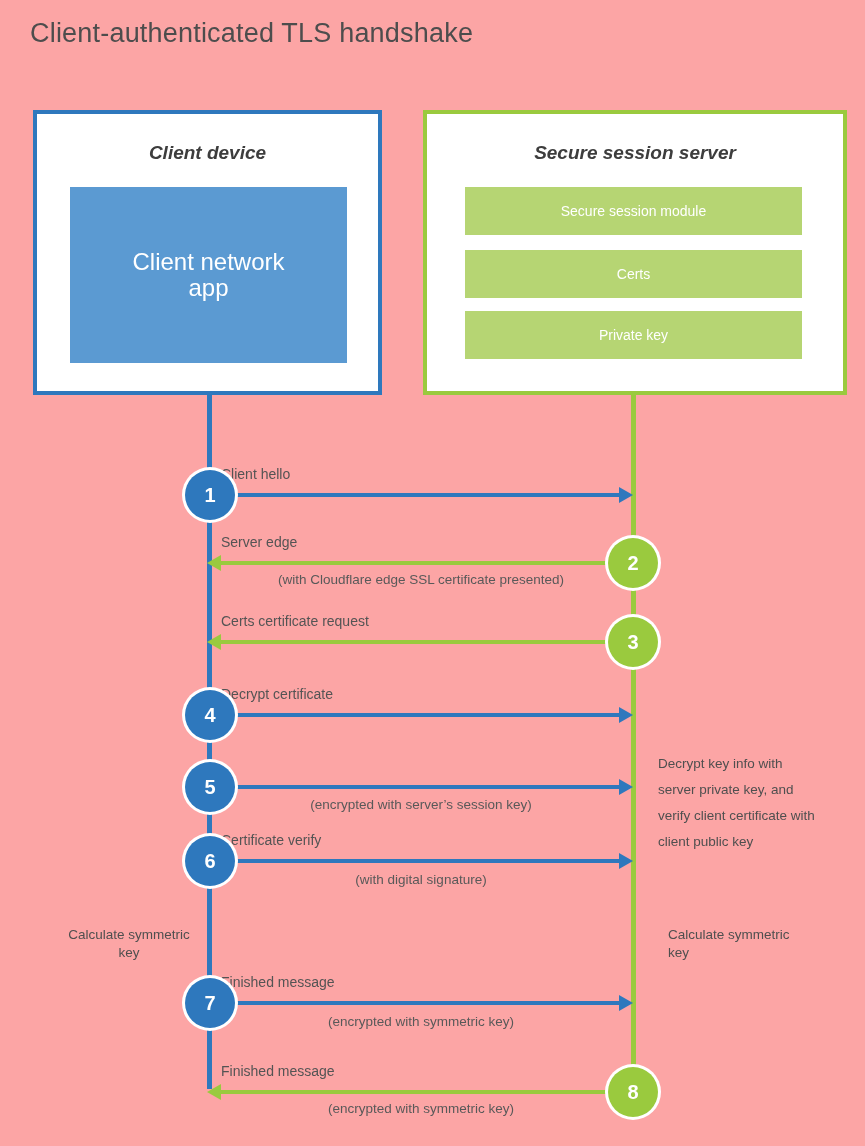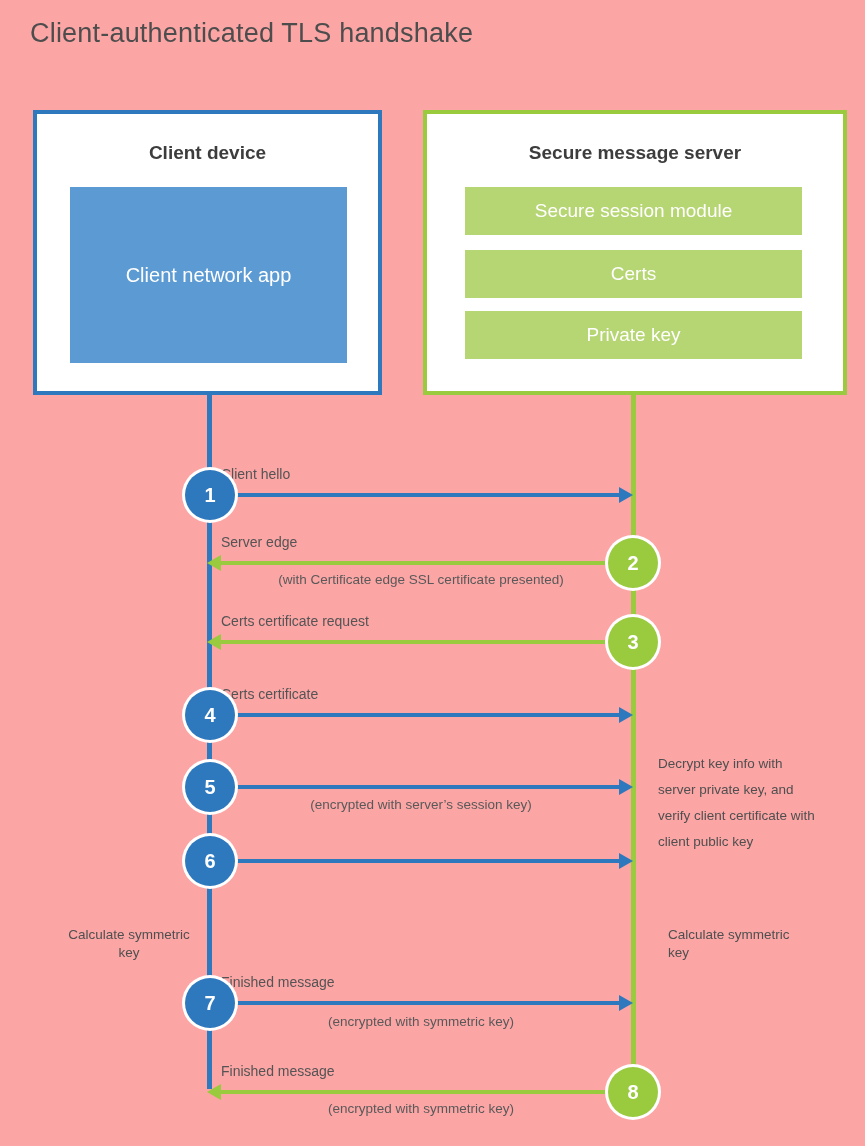--- a/index.html
+++ b/index.html
@@ -12,7 +12,7 @@
   .actor-box{position:absolute;top:110px;height:277px;background:#fff;box-sizing:content-box;}
   .actor-box.client{left:33px;width:341px;border:4px solid #2e78bd;}
   .actor-box.server{left:423px;width:416px;border:4px solid #9aca3e;}
-  .actor-title{position:absolute;left:0;right:0;top:28px;text-align:center;font-size:19px;font-weight:bold;color:#3d3d3d;}
+  .actor-title{position:absolute;left:0;right:0;top:28px;text-align:center;font-size:19px;font-weight:bold;color:#3d3d3d;font-style:italic;}
 
   .client-app{position:absolute;left:70px;top:187px;width:277px;height:176px;background:#5b9ad2;display:flex;align-items:center;justify-content:center;}
   .client-app span{display:block;width:170px;text-align:center;color:#fff;font-size:20px;line-height:26px;}

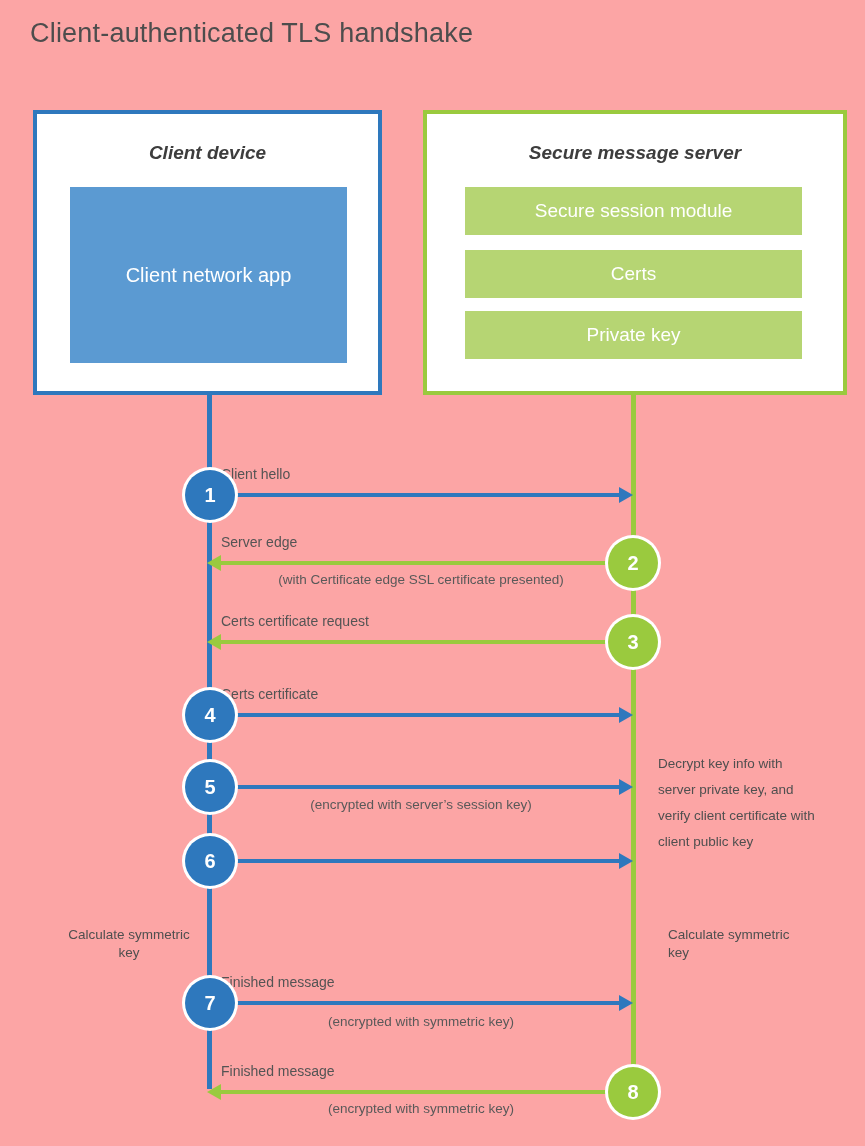--- a/index.html
+++ b/index.html
@@ -61,7 +61,7 @@
   </div>
 
   <div class="actor-box server">
-    <div class="actor-title">Secure message server</div>
+    <div class="actor-title">Secure session server</div>
   </div>
   <div class="module" style="top:187px">Secure session module</div>
   <div class="module" style="top:250px">Certs</div>

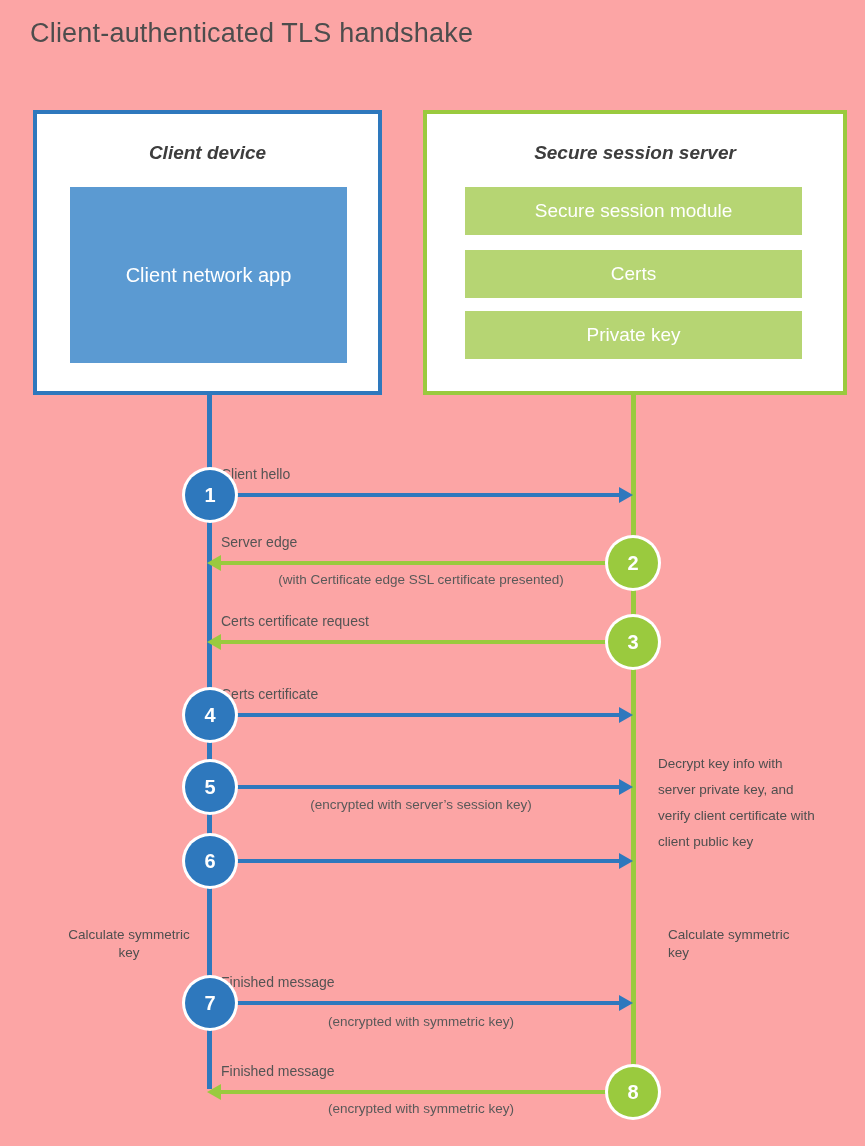--- a/index.html
+++ b/index.html
@@ -17,7 +17,7 @@
   .client-app{position:absolute;left:70px;top:187px;width:277px;height:176px;background:#5b9ad2;display:flex;align-items:center;justify-content:center;}
   .client-app span{display:block;width:170px;text-align:center;color:#fff;font-size:20px;line-height:26px;}
 
-  .module{position:absolute;left:465px;width:337px;height:48px;background:#b6d573;color:#fff;font-size:19px;text-align:center;line-height:48px;}
+  .module{position:absolute;left:465px;width:337px;height:48px;background:#b6d573;color:#fff;font-size:14px;text-align:center;line-height:48px;}
 
   
   .vline{position:absolute;width:5px;}

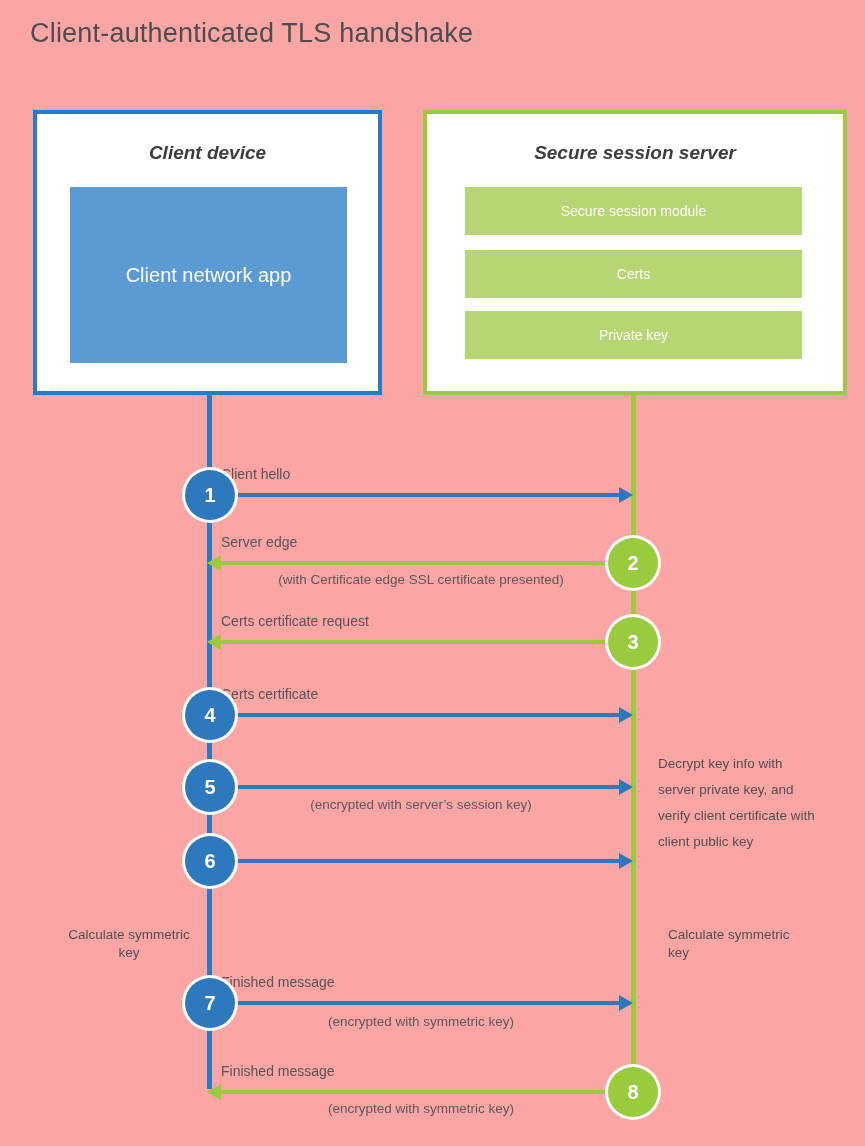--- a/index.html
+++ b/index.html
@@ -15,7 +15,7 @@
   .actor-title{position:absolute;left:0;right:0;top:28px;text-align:center;font-size:19px;font-weight:bold;color:#3d3d3d;font-style:italic;}
 
   .client-app{position:absolute;left:70px;top:187px;width:277px;height:176px;background:#5b9ad2;display:flex;align-items:center;justify-content:center;}
-  .client-app span{display:block;width:170px;text-align:center;color:#fff;font-size:20px;line-height:26px;}
+  .client-app span{display:block;width:170px;text-align:center;color:#fff;font-size:24px;line-height:26px;}
 
   .module{position:absolute;left:465px;width:337px;height:48px;background:#b6d573;color:#fff;font-size:14px;text-align:center;line-height:48px;}
 

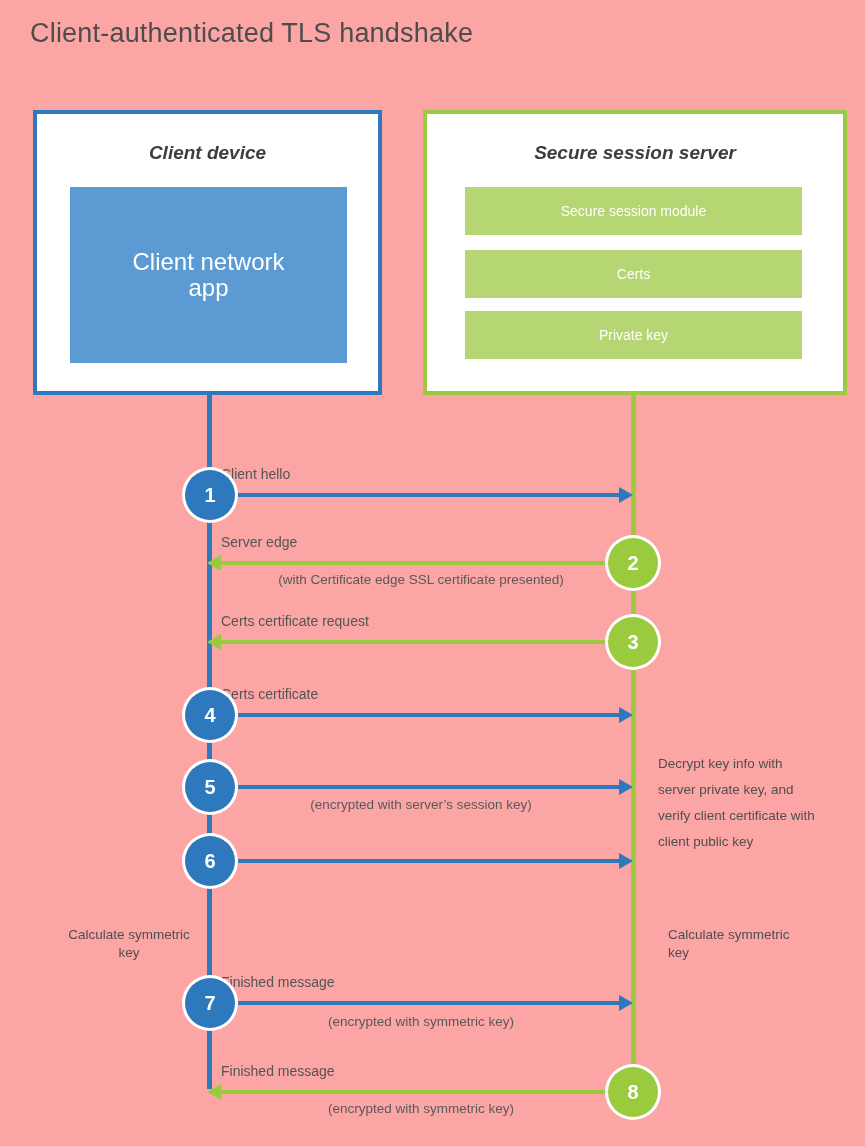--- a/index.html
+++ b/index.html
@@ -79,7 +79,7 @@
   <div class="head left" style="left:207px;top:555px"></div>
   <div class="circle green" style="top:538px">2</div>
   <div class="lbl" style="top:534px">Server edge</div>
-  <div class="sub" style="top:572px">(with Certificate edge SSL certificate presented)</div>
+  <div class="sub" style="top:572px">(with Cloudflare edge SSL certificate presented)</div>
 
   <div class="arrow green" style="left:221px;top:640px"></div>
   <div class="head left" style="left:207px;top:634px"></div>

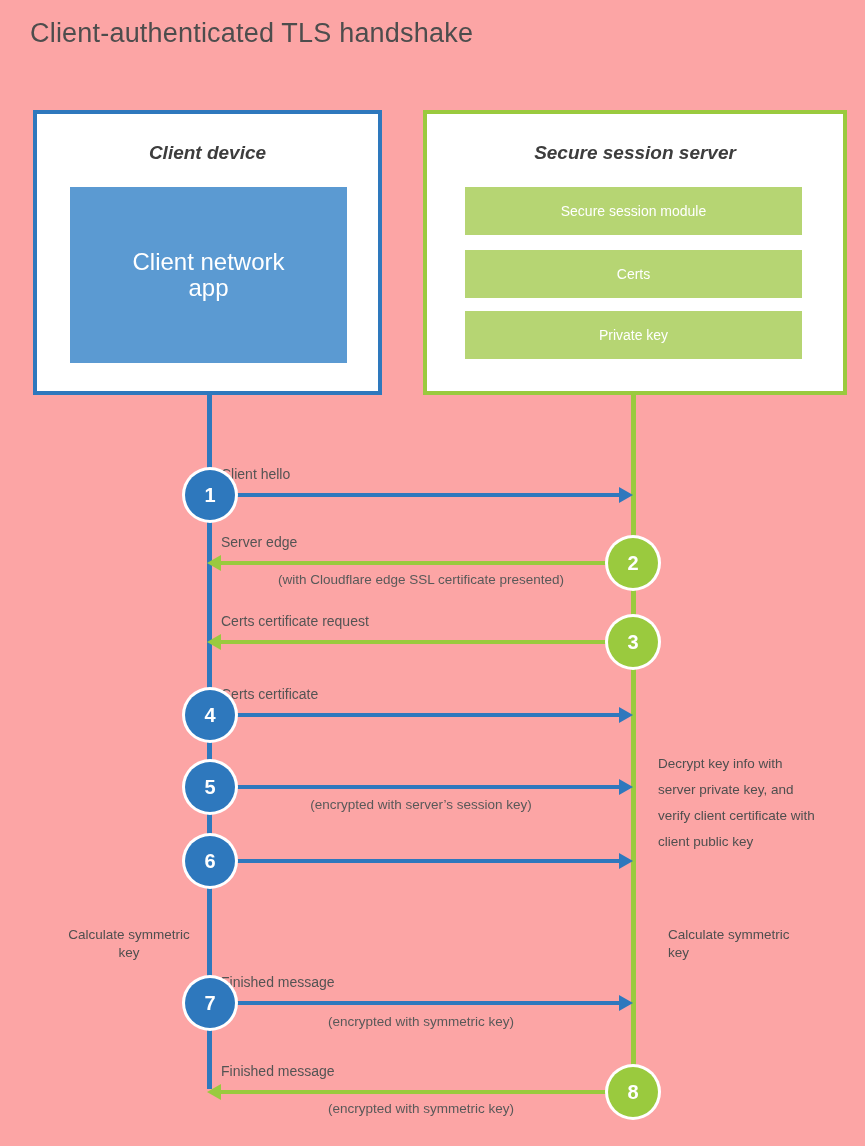--- a/index.html
+++ b/index.html
@@ -89,7 +89,7 @@
   <div class="arrow blue" style="left:210px;top:713px"></div>
   <div class="head right" style="left:619px;top:707px"></div>
   <div class="circle blue" style="top:690px">4</div>
-  <div class="lbl" style="top:686px">Certs certificate</div>
+  <div class="lbl" style="top:686px">Decrypt certificate</div>
 
   <div class="arrow blue" style="left:210px;top:785px"></div>
   <div class="head right" style="left:619px;top:779px"></div>

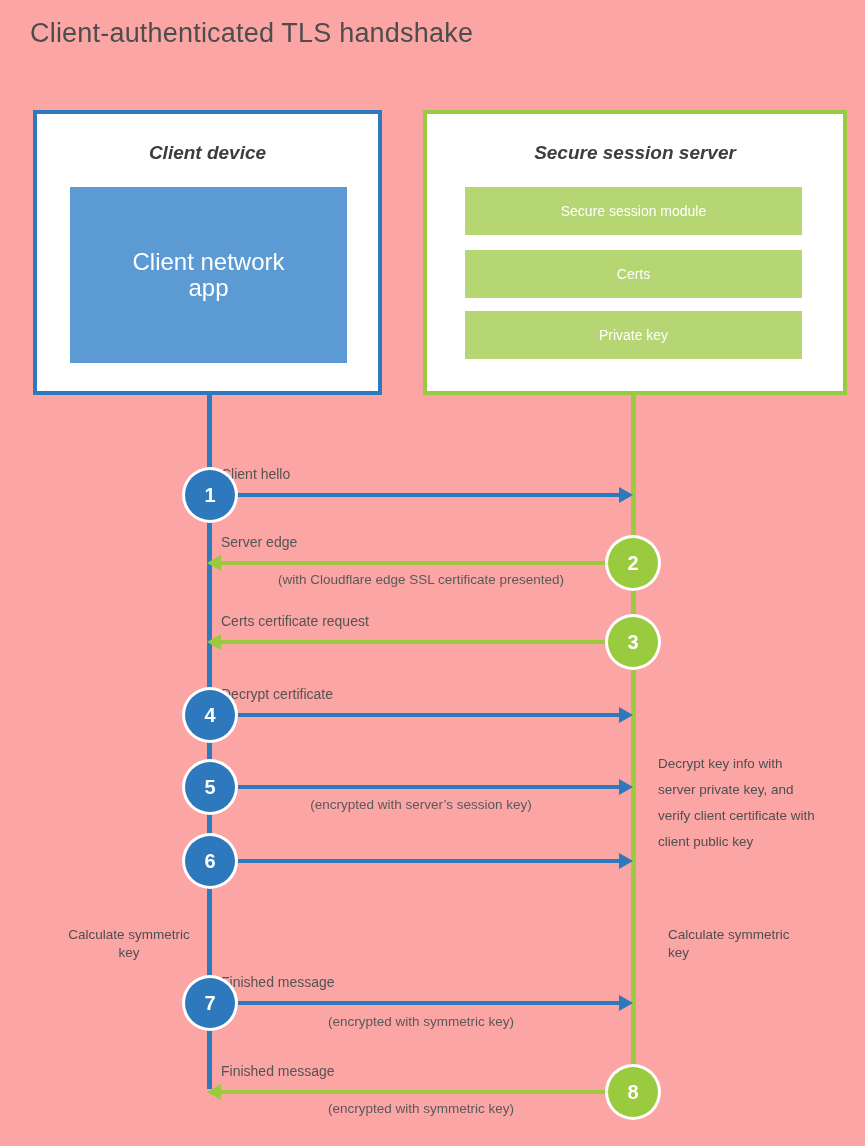--- a/index.html
+++ b/index.html
@@ -99,6 +99,7 @@
   <div class="arrow blue" style="left:210px;top:859px"></div>
   <div class="head right" style="left:619px;top:853px"></div>
   <div class="circle blue" style="top:836px">6</div>
+  <div class="lbl" style="top:832px">Certificate verify</div>
 
   <div class="arrow blue" style="left:210px;top:1001px"></div>
   <div class="head right" style="left:619px;top:995px"></div>

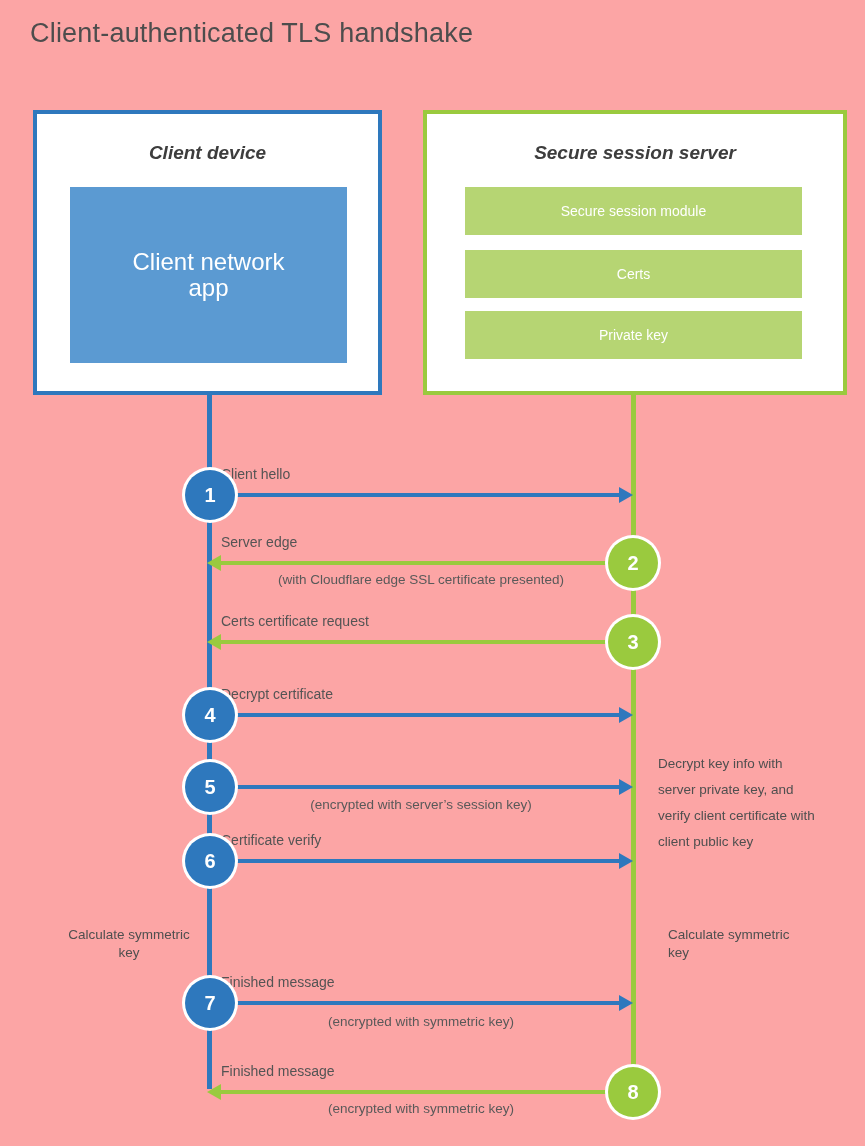--- a/index.html
+++ b/index.html
@@ -100,6 +100,7 @@
   <div class="head right" style="left:619px;top:853px"></div>
   <div class="circle blue" style="top:836px">6</div>
   <div class="lbl" style="top:832px">Certificate verify</div>
+  <div class="sub" style="top:872px">(with digital signature)</div>
 
   <div class="arrow blue" style="left:210px;top:1001px"></div>
   <div class="head right" style="left:619px;top:995px"></div>

